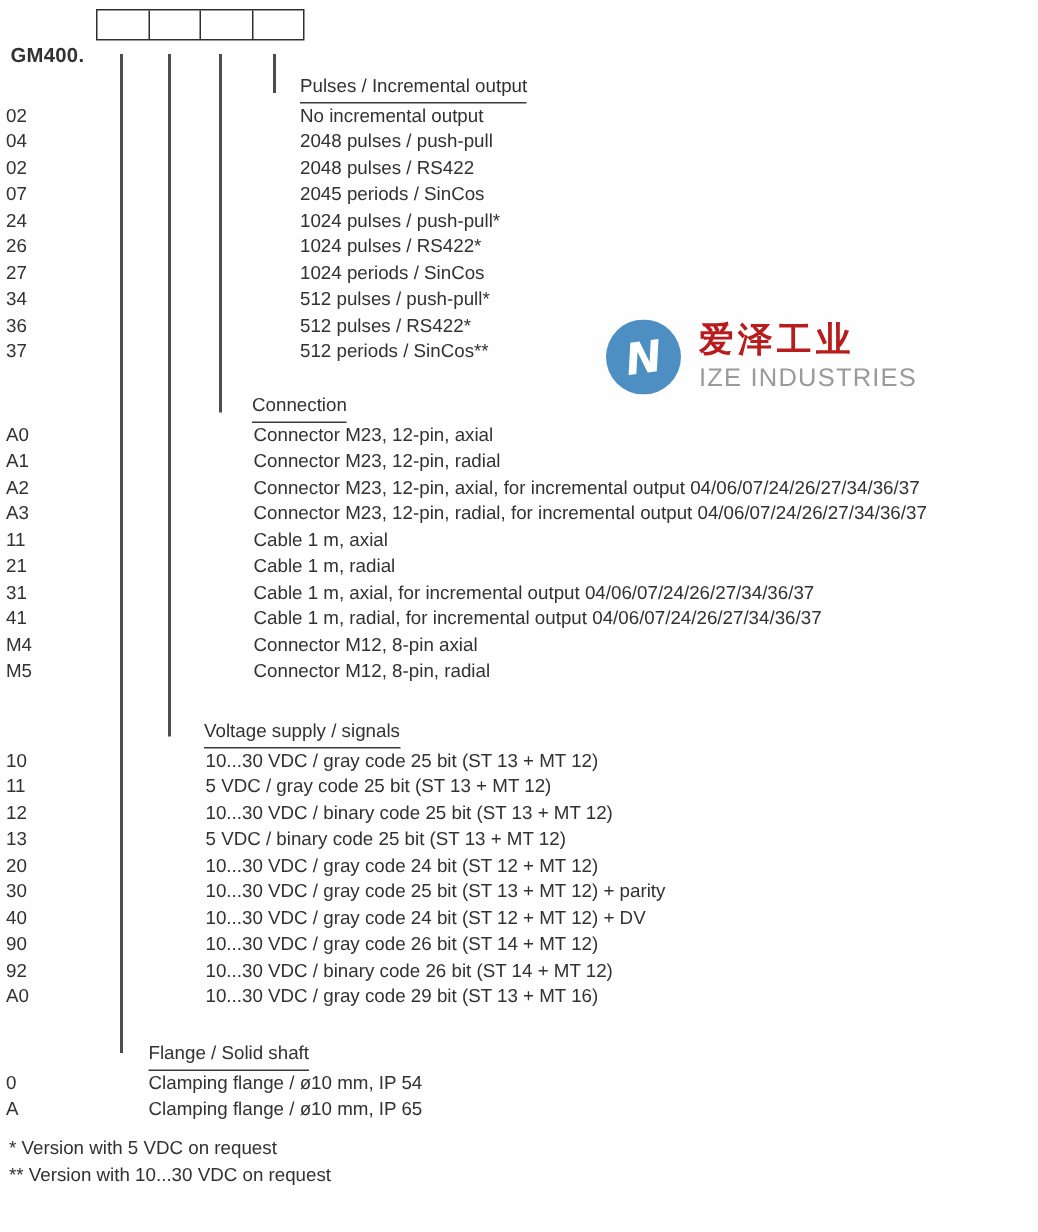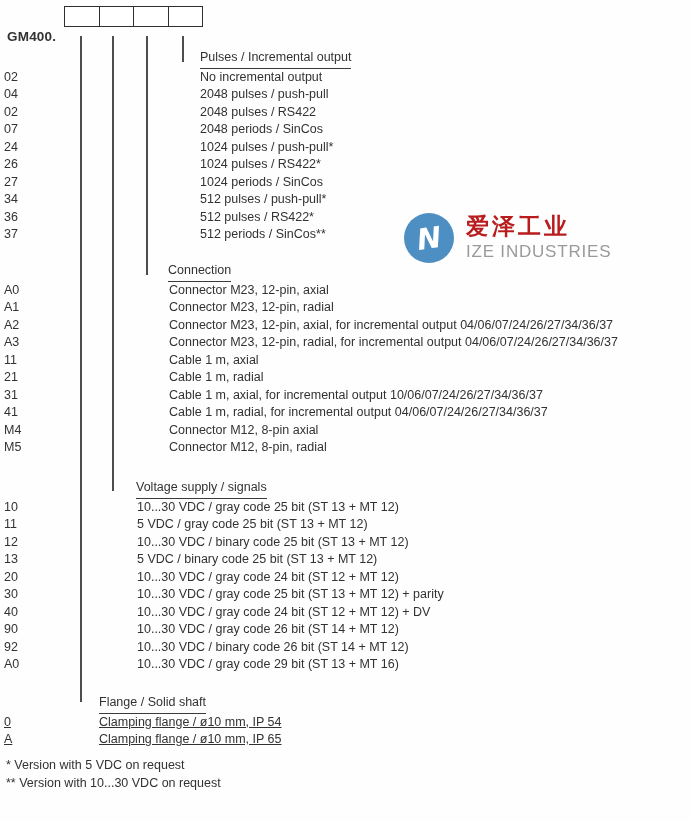--- a/index.html
+++ b/index.html
@@ -141,7 +141,7 @@
       </div>
     <div class="row">
         <span class="code">07</span>
-        <span class="desc">2048 periods / SinCos</span>
+        <span class="desc">2045 periods / SinCos</span>
       </div>
     <div class="row">
         <span class="code">24</span>

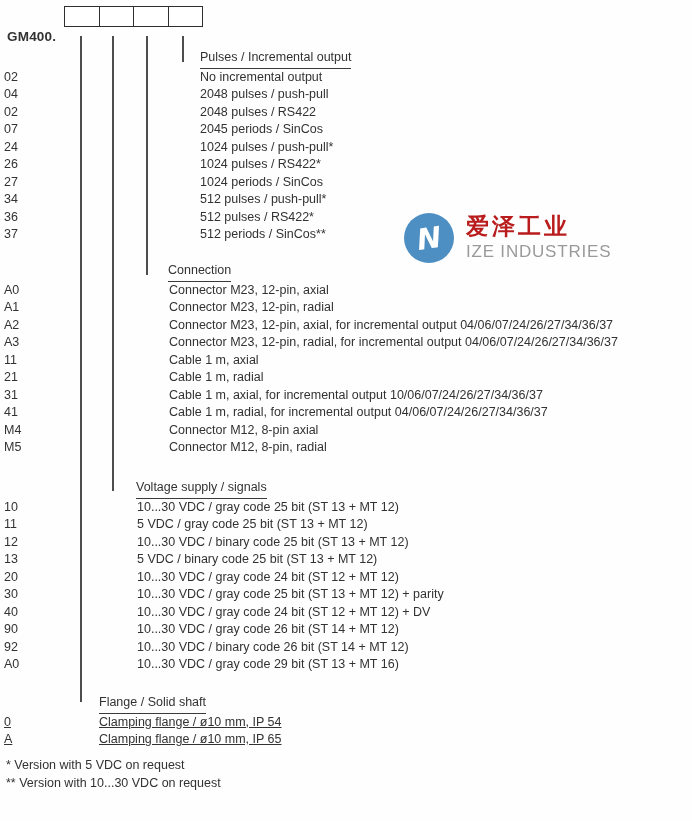--- a/index.html
+++ b/index.html
@@ -197,7 +197,7 @@
       </div>
     <div class="row">
         <span class="code">31</span>
-        <span class="desc">Cable 1 m, axial, for incremental output 10/06/07/24/26/27/34/36/37</span>
+        <span class="desc">Cable 1 m, axial, for incremental output 04/06/07/24/26/27/34/36/37</span>
       </div>
     <div class="row">
         <span class="code">41</span>

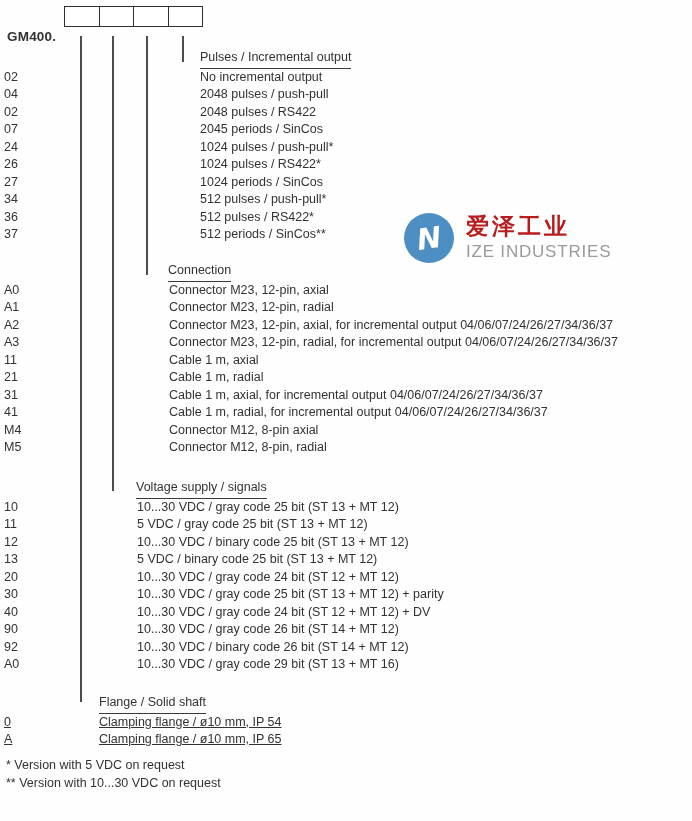--- a/index.html
+++ b/index.html
@@ -72,7 +72,7 @@
   .sec-voltage .heading    { margin-left: 132px; }
   .sec-voltage .code       { width: 125px; }
 
-  .sec-flange     { top: 694px; text-decoration: underline; }
+  .sec-flange     { top: 694px; }
   .sec-flange .heading     { margin-left: 95px; }
   .sec-flange .code        { width: 84px; }
   .sec-flange .desc        { padding-left: 11px; }

